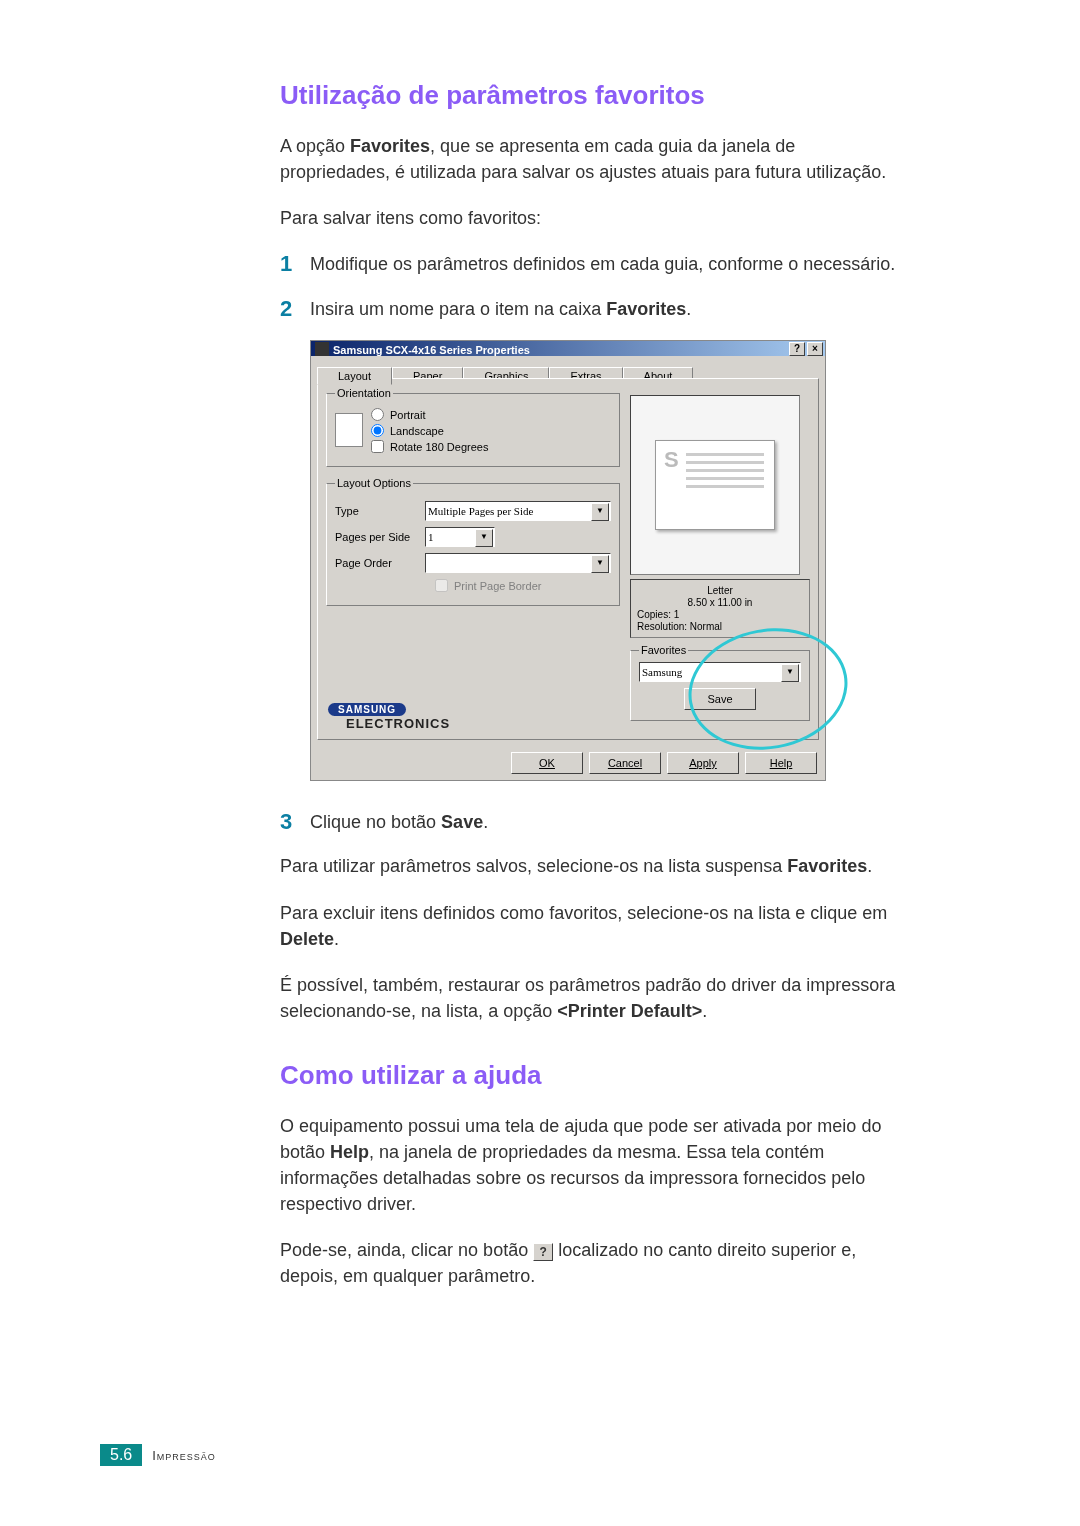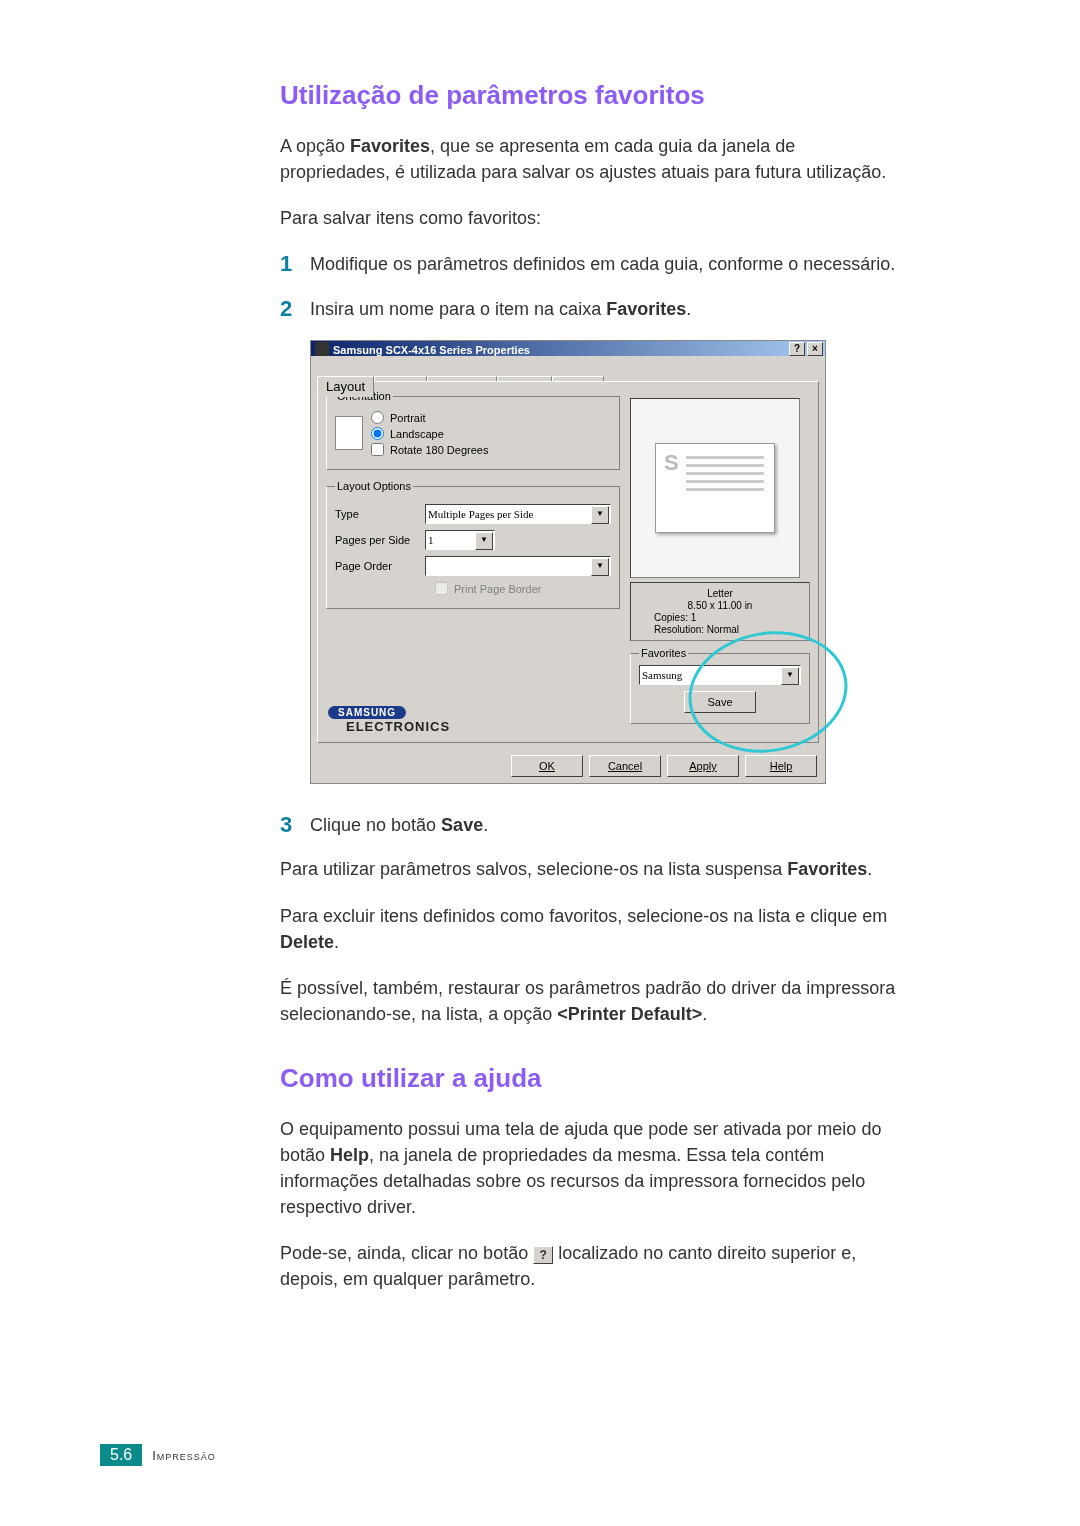--- a/index.html
+++ b/index.html
@@ -94,10 +94,10 @@
     border: 1px solid #fff;
     border-right-color: #808080;
     border-bottom: none;
-    padding: 2px 8px;
-    font-size: 13px;
-    position: relative;
-    top: 16px;
+    padding: 2px 20px;
+    font-size: 11px;
+    position: relative;
+    top: 7px;
   }
   .tab.active {
     border-bottom: 1px solid #d6d3ce;

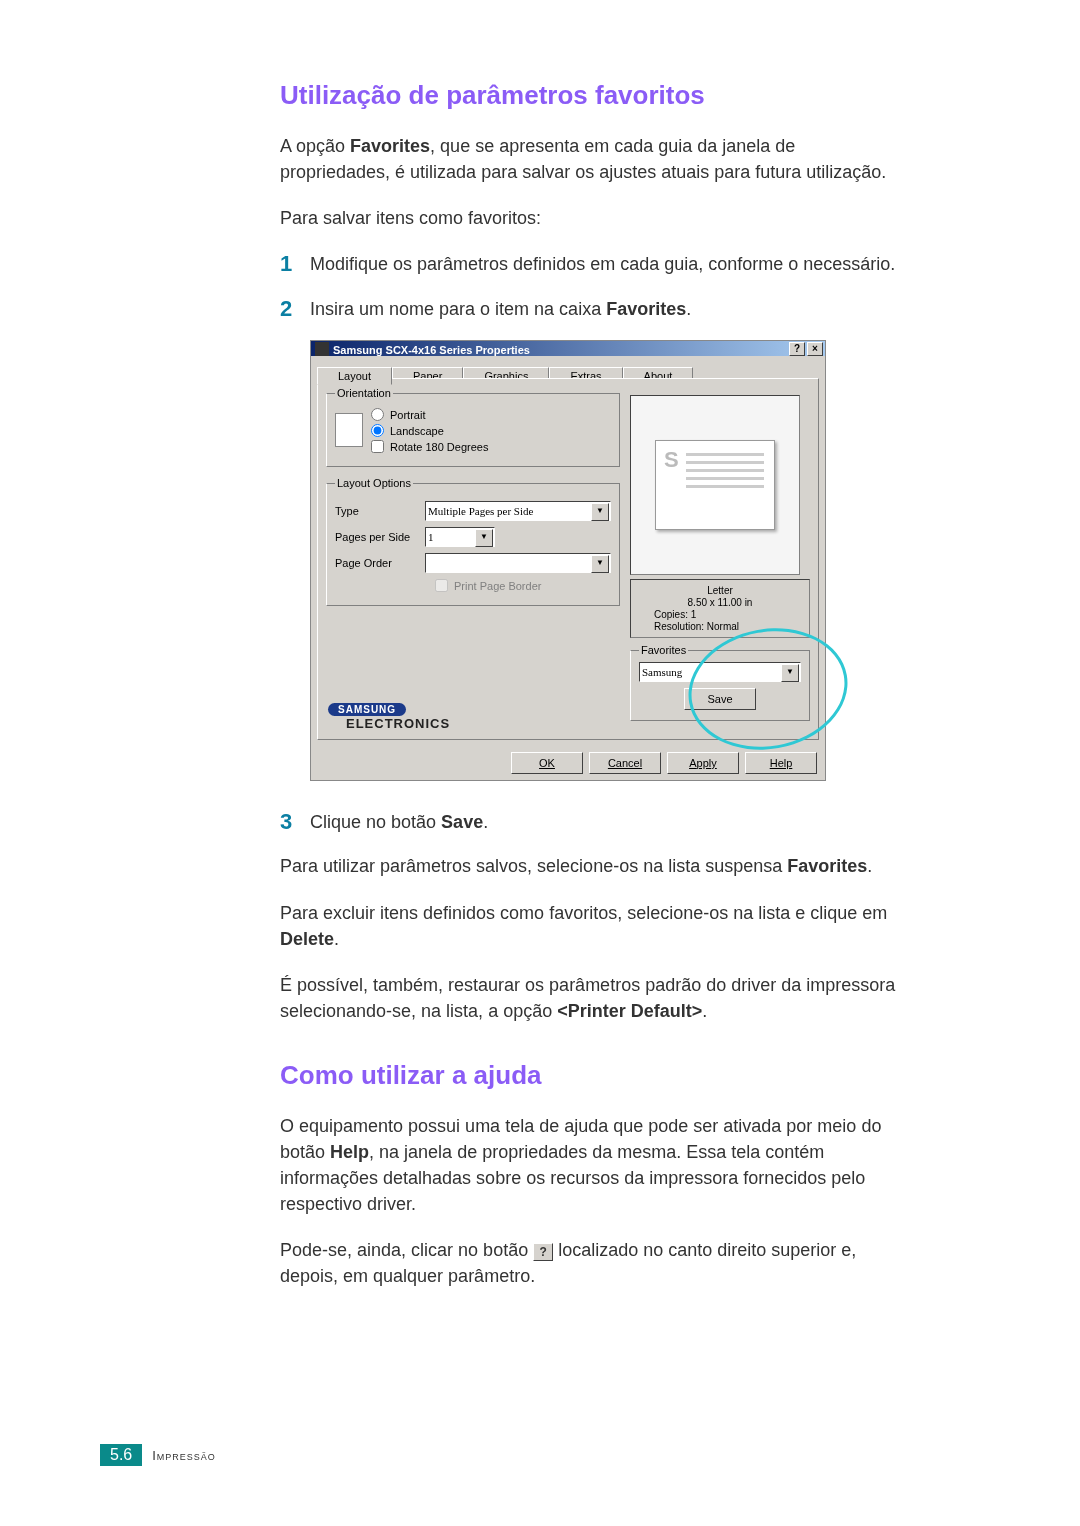--- a/index.html
+++ b/index.html
@@ -221,7 +221,7 @@
     border-left-color: #404040;
     background: #d6d3ce;
     margin-top: 4px;
-    padding: 4px 23px;
+    padding: 4px 6px;
     font-size: 10px;
     text-align: center;
     position: relative;

